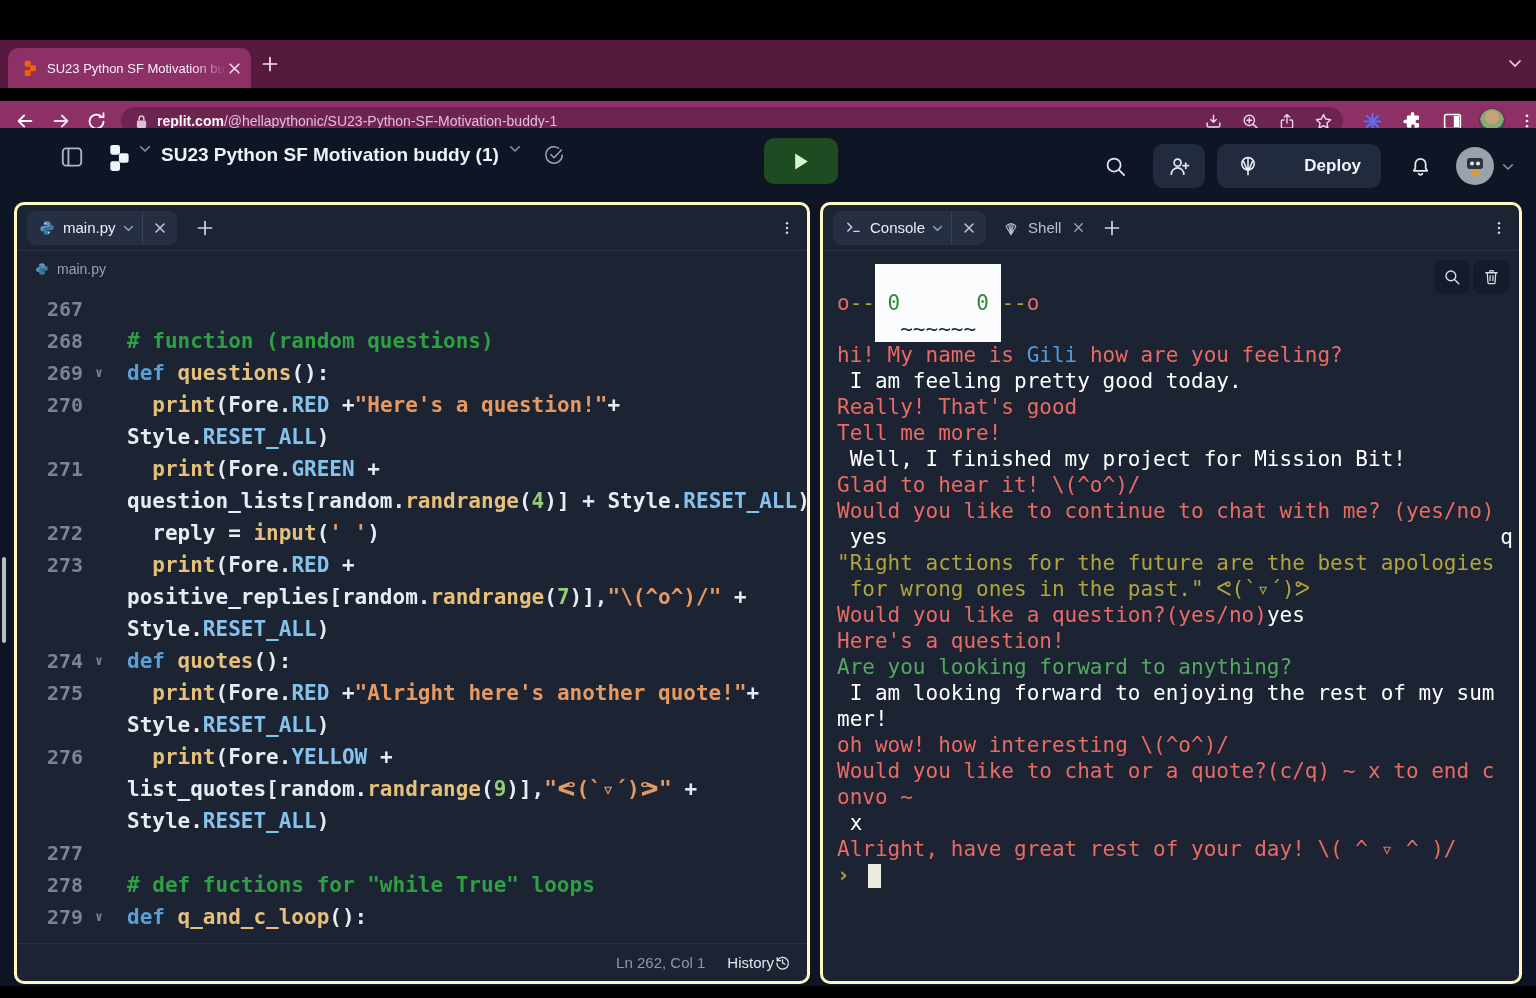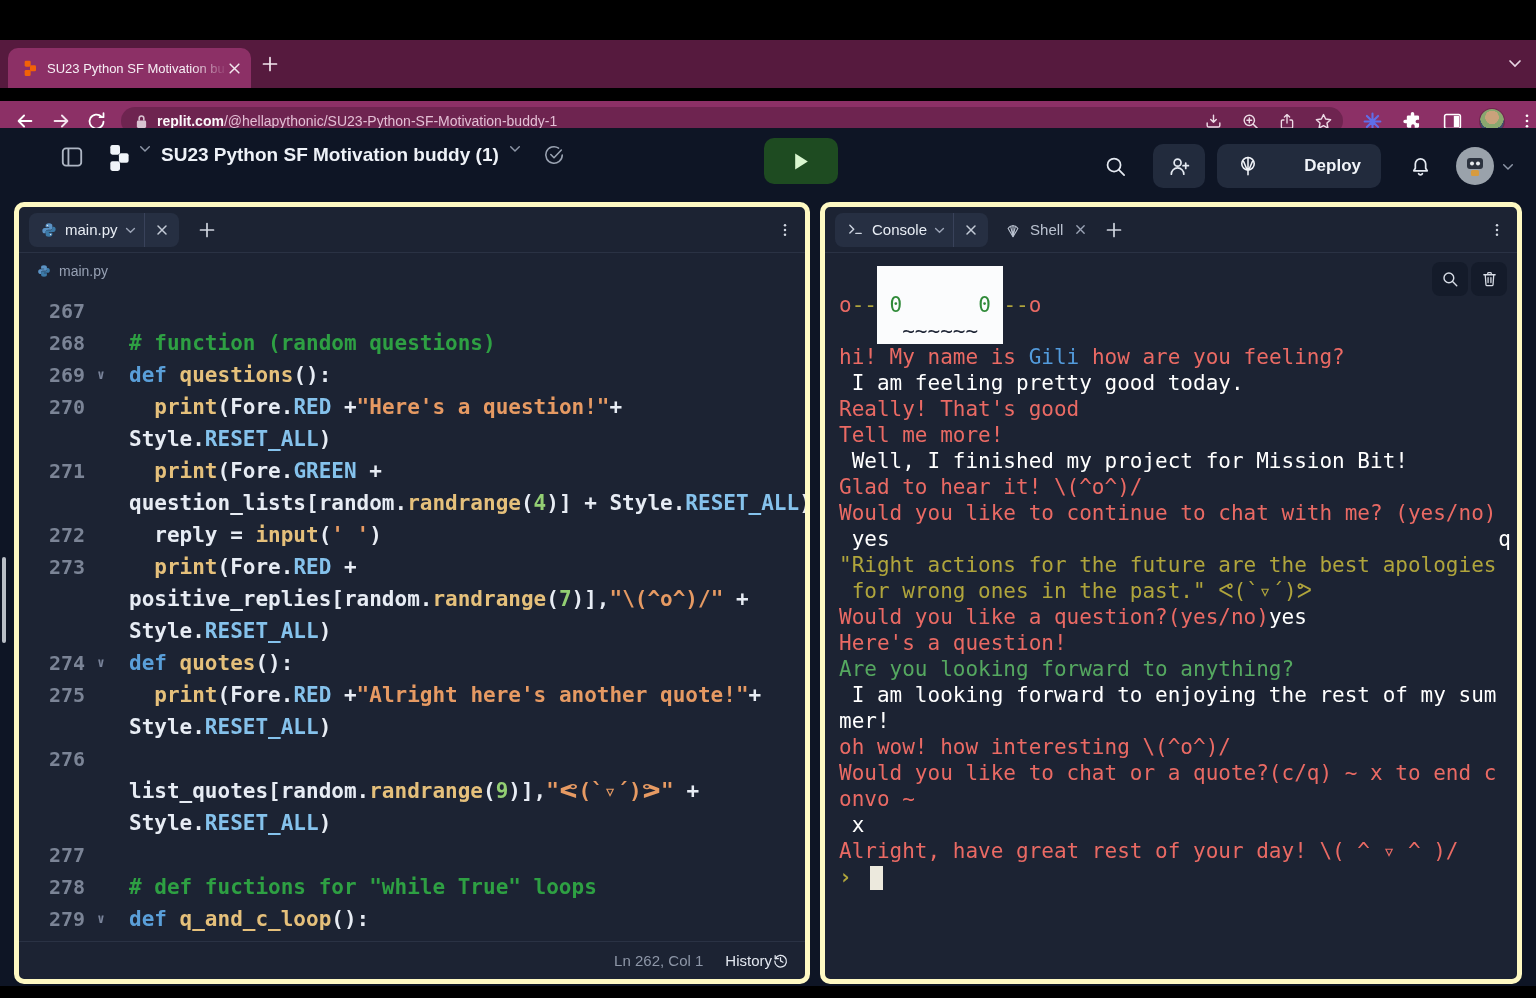--- a/index.html
+++ b/index.html
@@ -49,7 +49,7 @@
   .hchev { margin-left:8px; }
 
   .workspace { position:absolute; top:74px; left:14px; right:14px; bottom:2px; display:flex; gap:10px; }
-  .pane { background:#1c2333; border:5px solid #fef9c3; border-radius:10px; position:relative; overflow:hidden; }
+  .pane { background:#1c2333; border:3px solid #fef9c3; border-radius:10px; position:relative; overflow:hidden; }
   .pane.editor { width:796px; flex:none; }
   .pane.console { flex:1; }
 

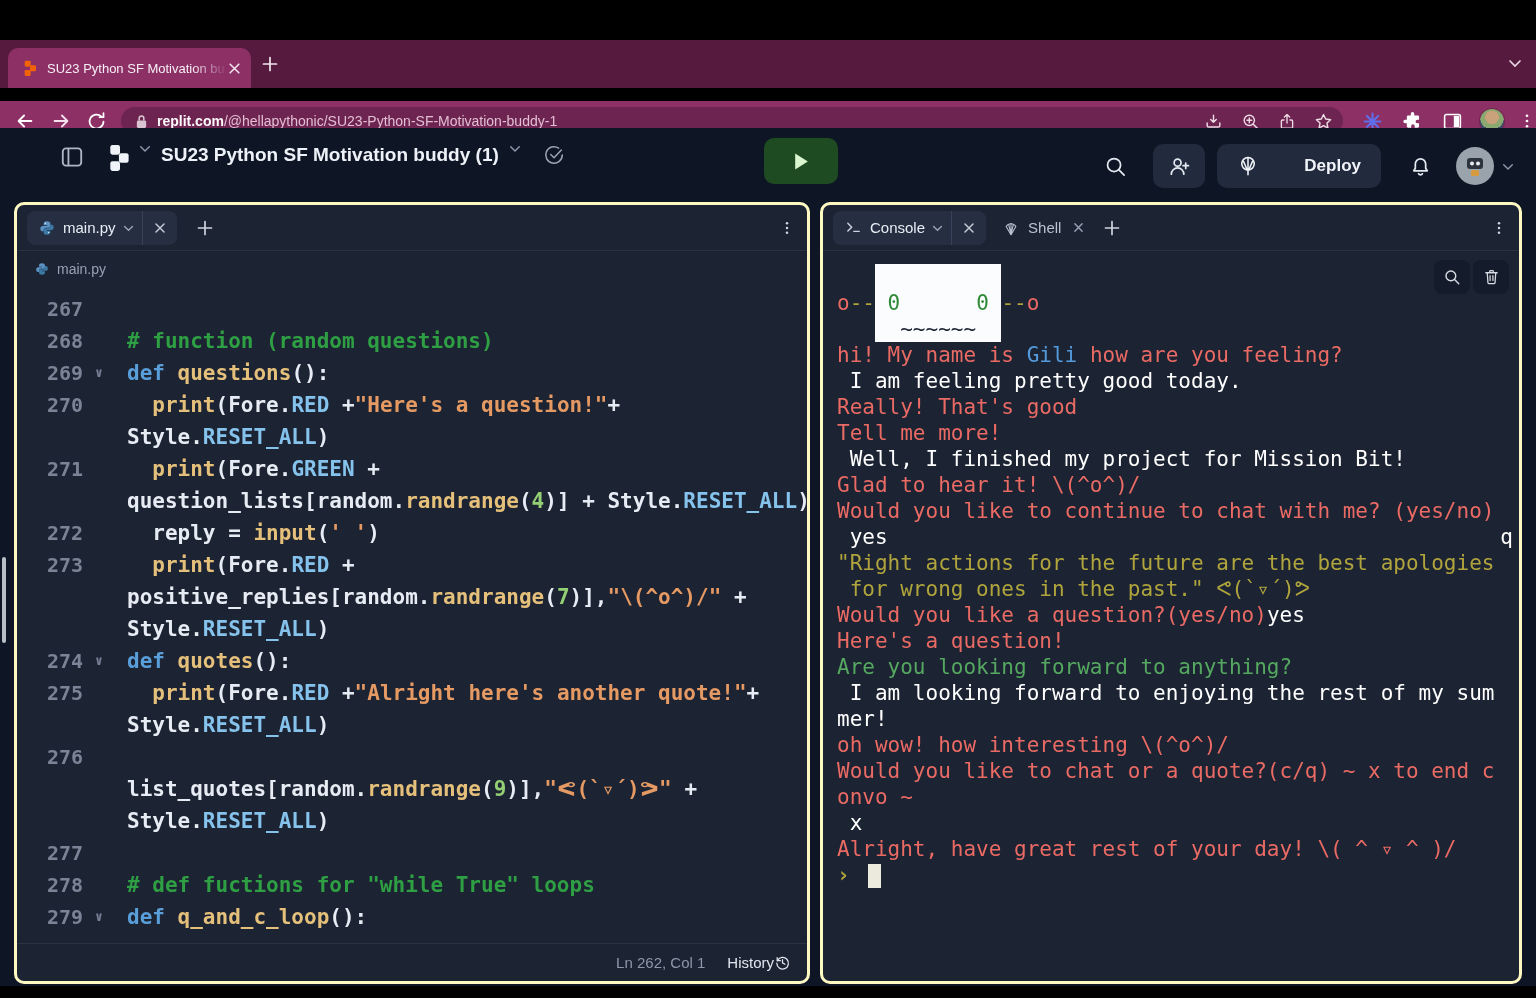--- a/index.html
+++ b/index.html
@@ -418,6 +418,7 @@
             <div class="crow">
               <span class="gut">276</span>
               <span class="fold"></span>
+              <span class="ccode"><span class="tk-pl">  </span><span class="tk-fn">print</span><span class="tk-pl">(Fore.</span><span class="tk-pr">YELLOW</span><span class="tk-pl"> +</span></span>
             </div>
             <div class="crow">
               <span class="gut"></span>

